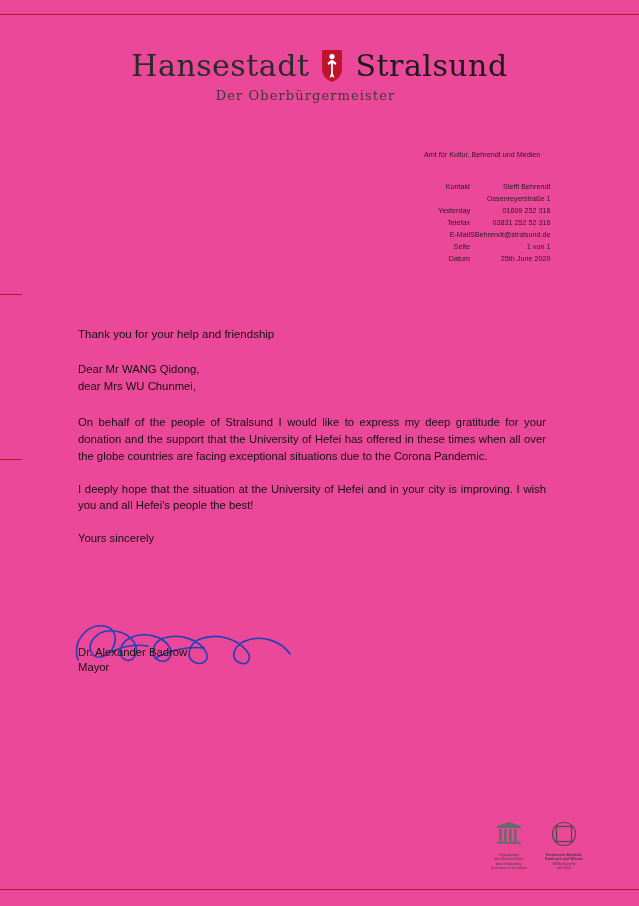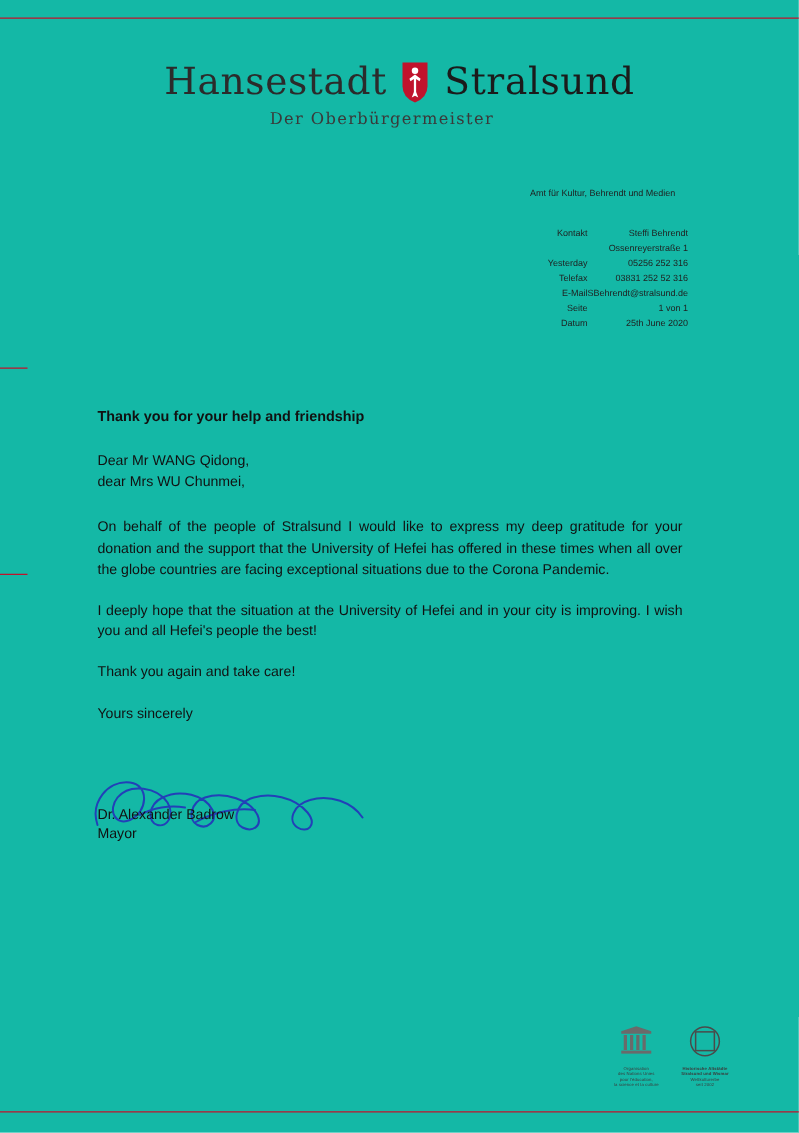--- a/index.html
+++ b/index.html
@@ -19,7 +19,7 @@
   .page {
     position: absolute;
     inset: 0;
-    background: #14b8a6;
+    background: #ec4899;
   }
 
   

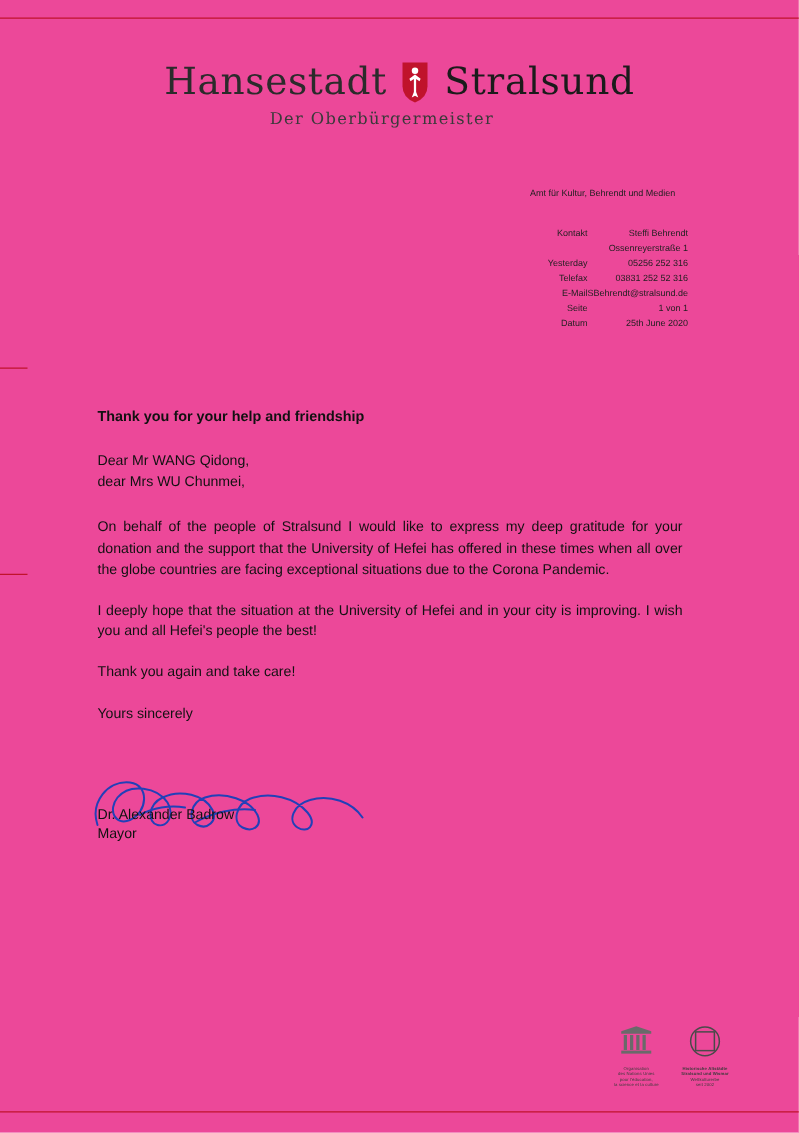--- a/index.html
+++ b/index.html
@@ -236,7 +236,7 @@
         </tr>
         <tr>
           <td class="k">Yesterday</td>
-          <td>05256 252 316</td>
+          <td>01609 252 316</td>
         </tr>
         <tr>
           <td class="k">Telefax</td>

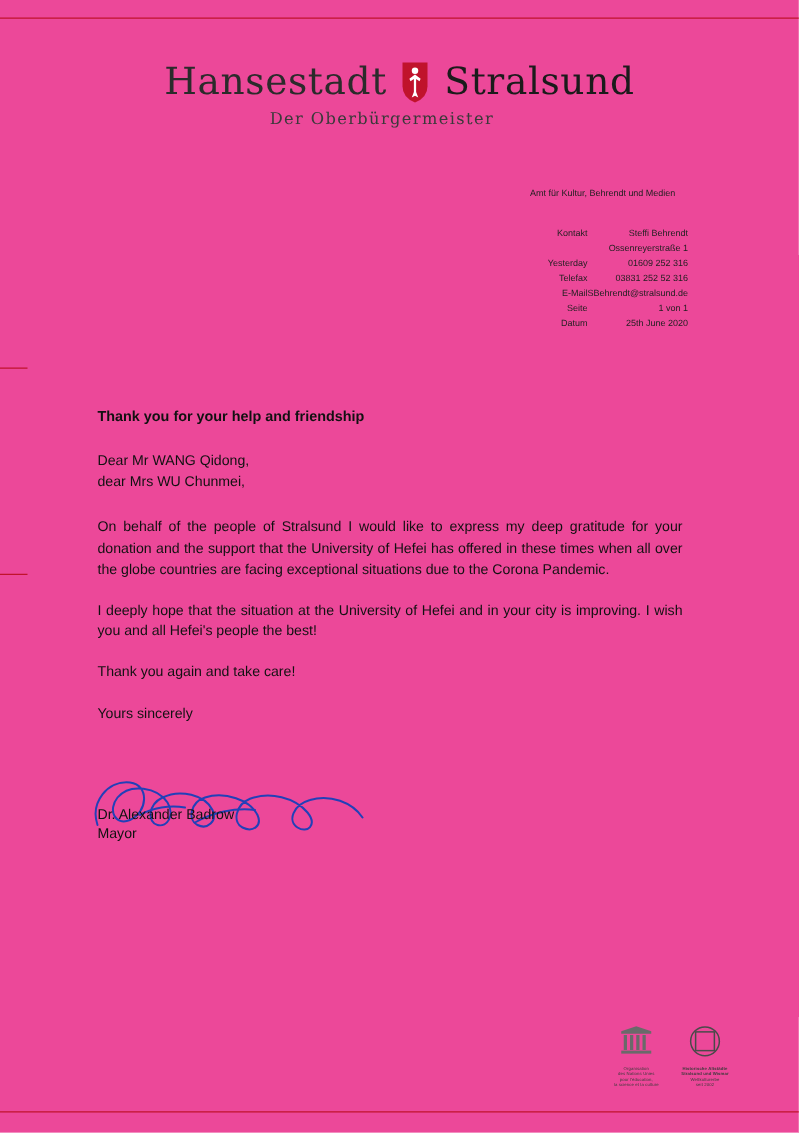--- a/index.html
+++ b/index.html
@@ -137,7 +137,7 @@
     top: 328px;
     left: 78px;
     font-size: 11.5px;
-    font-weight: 700;
+    font-weight: 400;
     color: #111;
   }
   .letter {

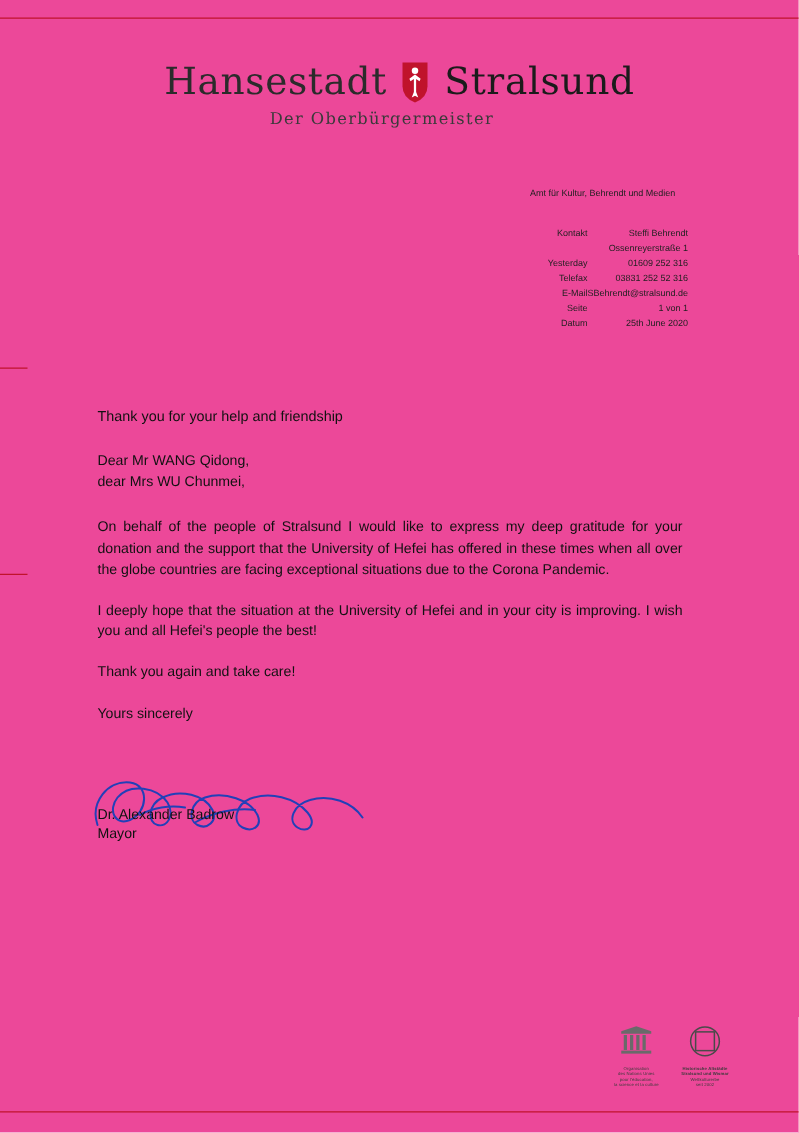--- a/index.html
+++ b/index.html
@@ -268,7 +268,6 @@
     </p>
     <p>On behalf of the people of Stralsund I would like to express my deep gratitude for your donation and the support that the University of Hefei has offered in these times when all over the globe countries are facing exceptional situations due to the Corona Pandemic.</p>
     <p>I deeply hope that the situation at the University of Hefei and in your city is improving. I wish you and all Hefei's people the best!</p>
-    <p class="tight">Thank you again and take care!</p>
     <p class="closing">Yours sincerely</p>
   </div>
 

